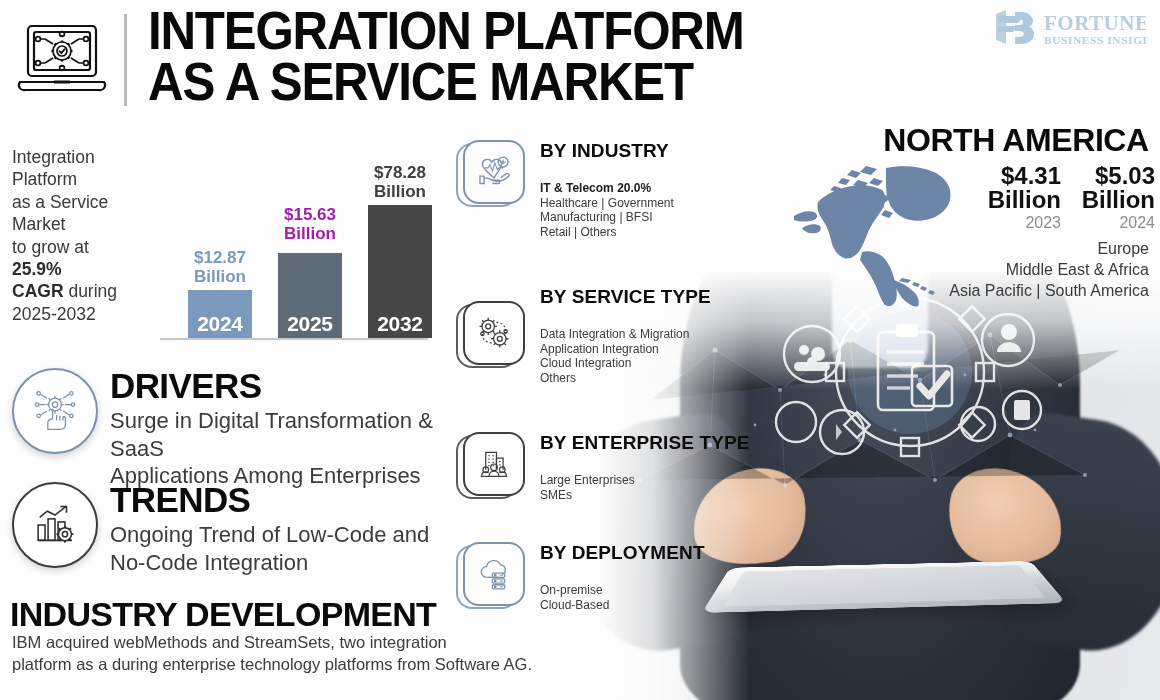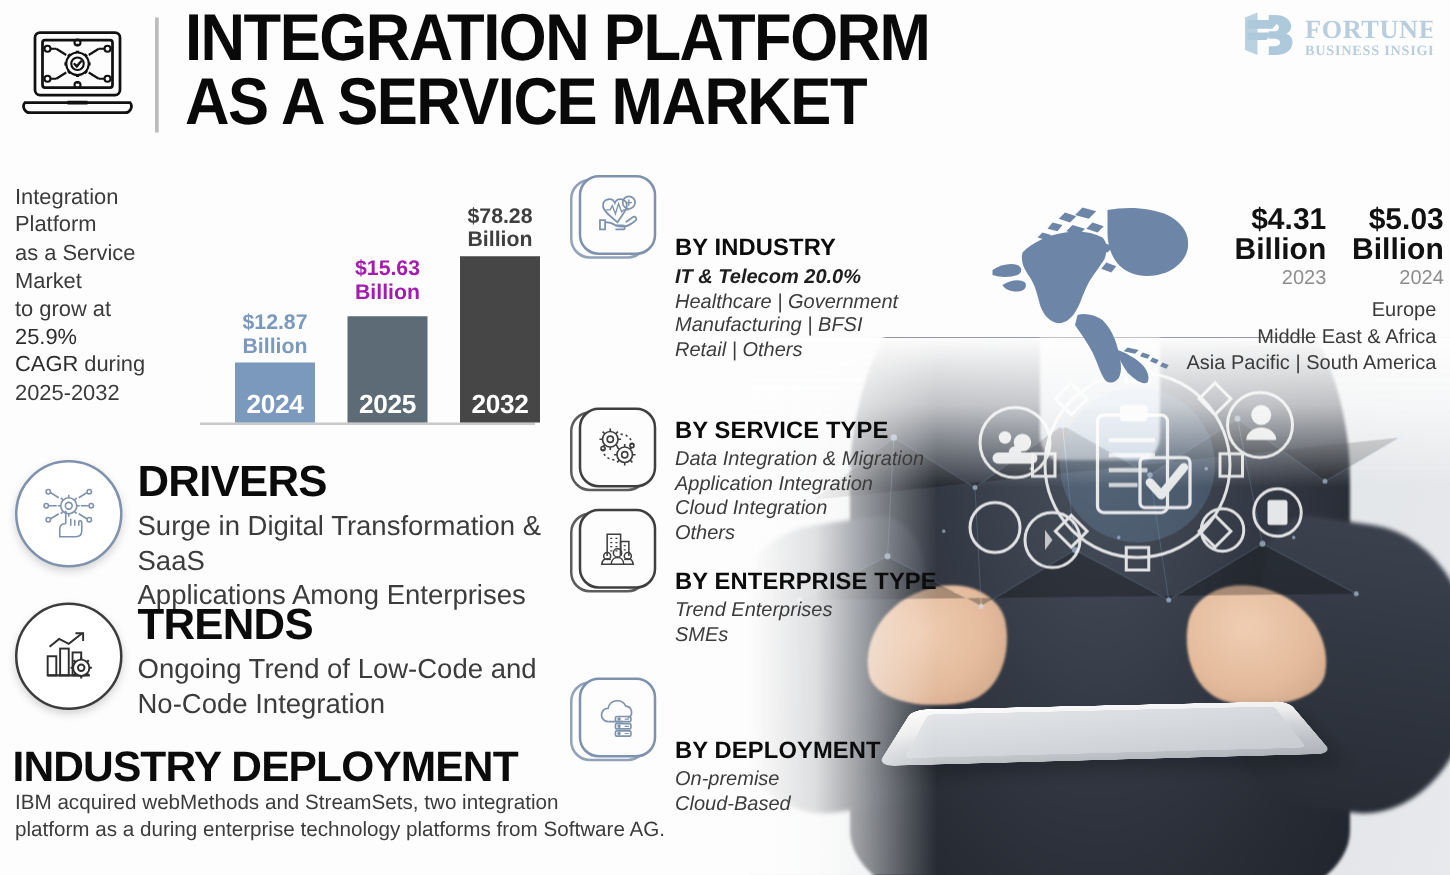--- a/index.html
+++ b/index.html
@@ -147,7 +147,7 @@
     border:2px solid currentColor; border-radius:16px; background:#fdfdfd;
     display:flex; align-items:center; justify-content:center;
   }
-  .seg-title { font-size:19px; font-weight:700; letter-spacing:.1px; color:#0c0c0c;margin-top:48px; }
+  .seg-title { font-size:19px; font-weight:700; letter-spacing:.1px; color:#0c0c0c; }
   .seg-lines { font-size:16px; line-height:1.22; color:#3c3c3c; margin-top:2px;font-style:italic; }
   .seg-lines .hi { font-weight:700; color:#1d1d1d; }
 

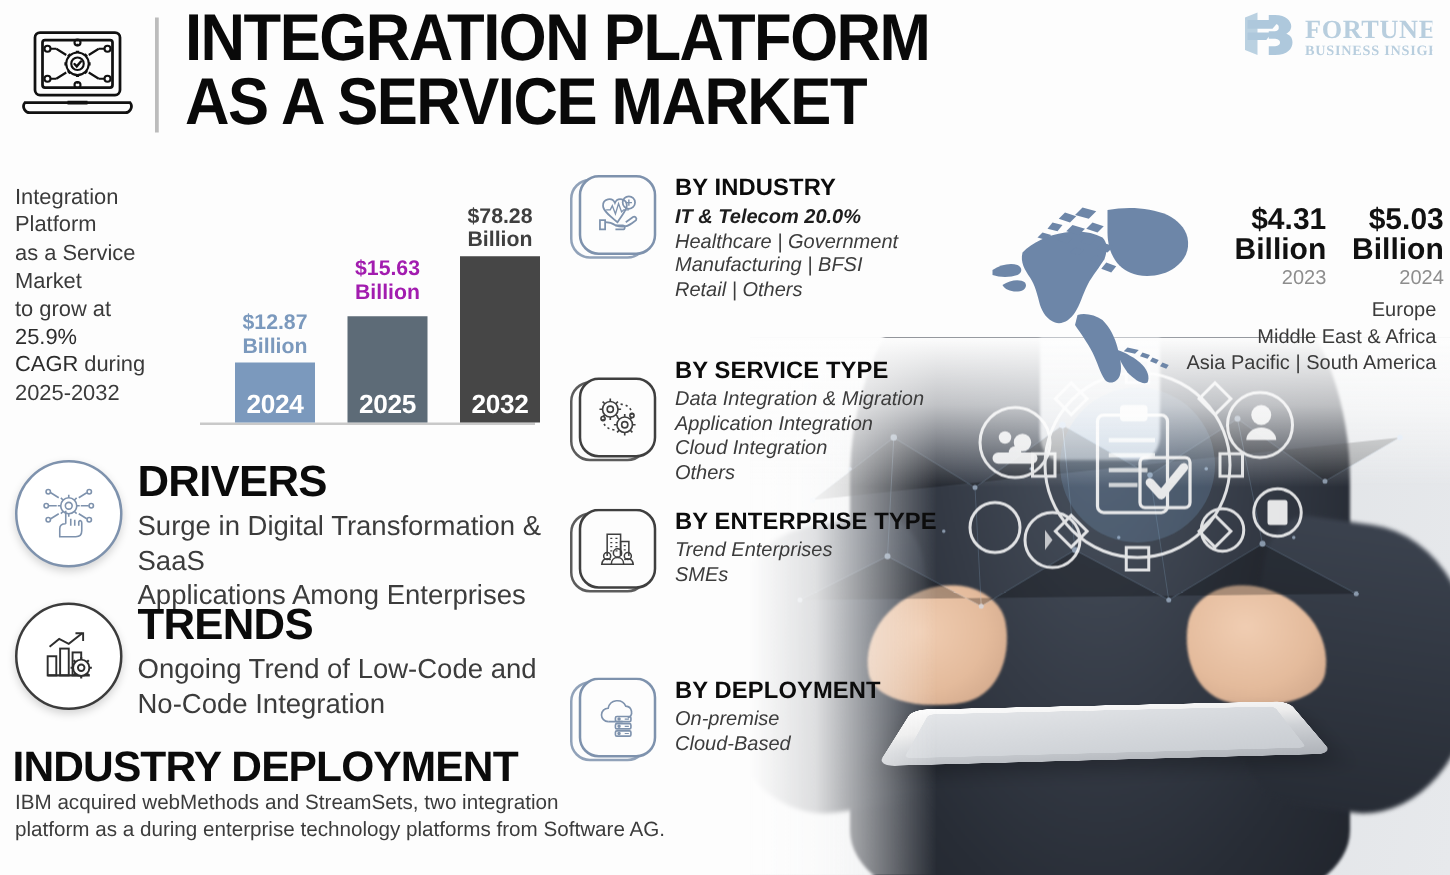--- a/index.html
+++ b/index.html
@@ -527,6 +527,7 @@
     </div>
   </div>
 
+  <div class="na-title">NORTH AMERICA</div>
 
   <svg class="na-map" viewBox="0 0 200 152">
     <g fill="#6d86a8">

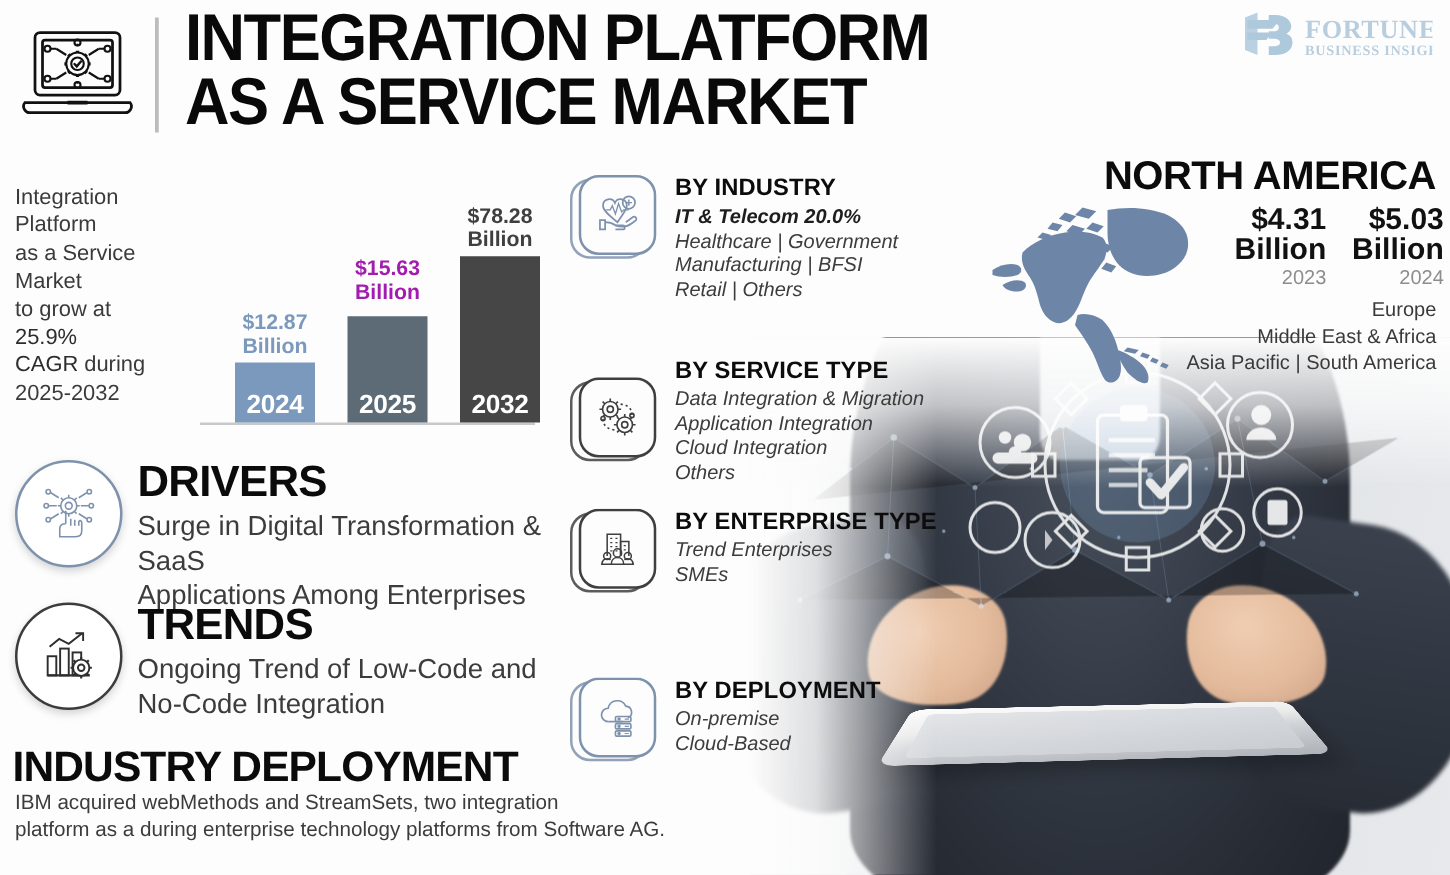--- a/index.html
+++ b/index.html
@@ -148,7 +148,7 @@
     display:flex; align-items:center; justify-content:center;
   }
   .seg-title { font-size:19px; font-weight:700; letter-spacing:.1px; color:#0c0c0c; }
-  .seg-lines { font-size:16px; line-height:1.22; color:#3c3c3c; margin-top:2px;font-style:italic; }
+  .seg-lines { font-size:12px; line-height:1.22; color:#3c3c3c; margin-top:19px; }
   .seg-lines .hi { font-weight:700; color:#1d1d1d; }
 
   

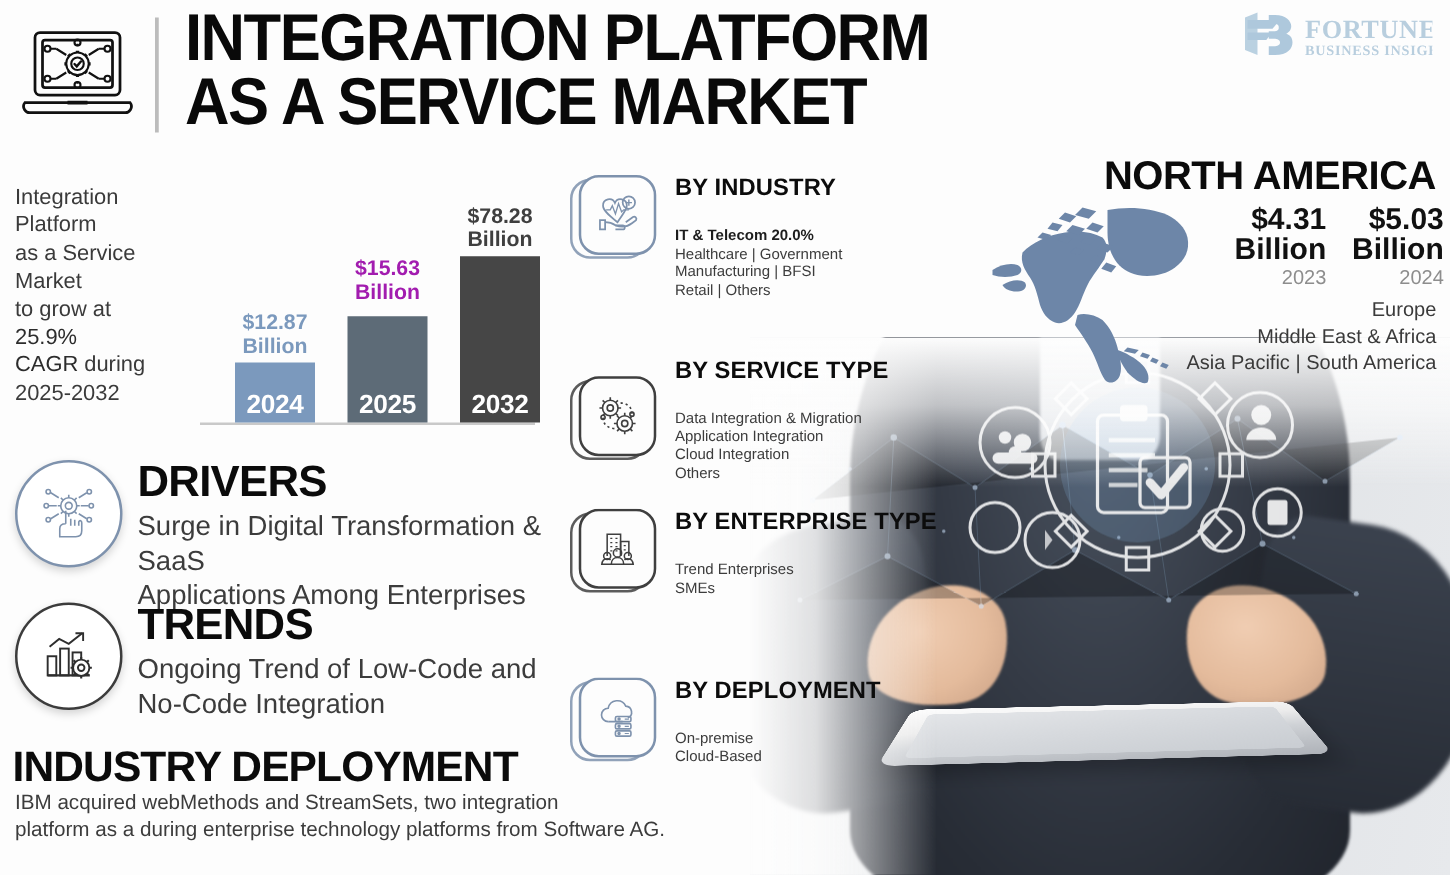--- a/index.html
+++ b/index.html
@@ -95,7 +95,7 @@
     position:absolute; left:12px; top:146px; width:145px;
     font-size:17.5px; line-height:1.28; color:#3a3a3a;
   }
-  .left-desc b { font-weight:400; color:#2c2c2c; }
+  .left-desc b { font-weight:700; color:#2c2c2c; }
 
   .chart { position:absolute; left:160px; top:148px; width:268px; height:192px; }
   .chart .axis {

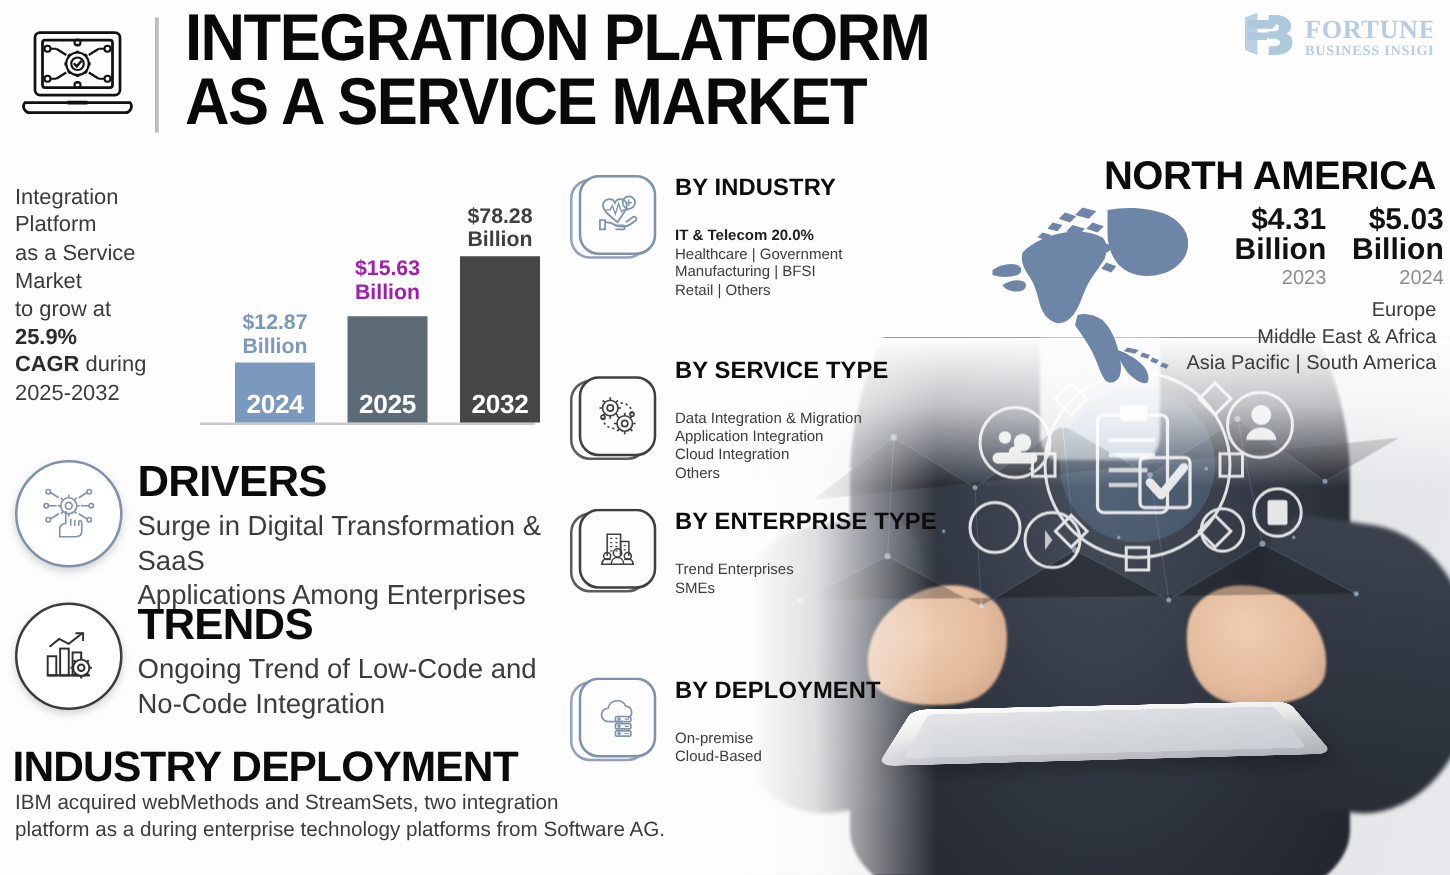--- a/index.html
+++ b/index.html
@@ -467,7 +467,7 @@
     </div>
   </div>
 
-  <div class="seg" style="left:456px; top:407px; width:320px;">
+  <div class="seg" style="left:456px; top:432px; width:320px;">
     <div class="seg-icon" style="color:#3f3f3f;">
       <div class="frame-back"></div>
       <div class="frame-front">

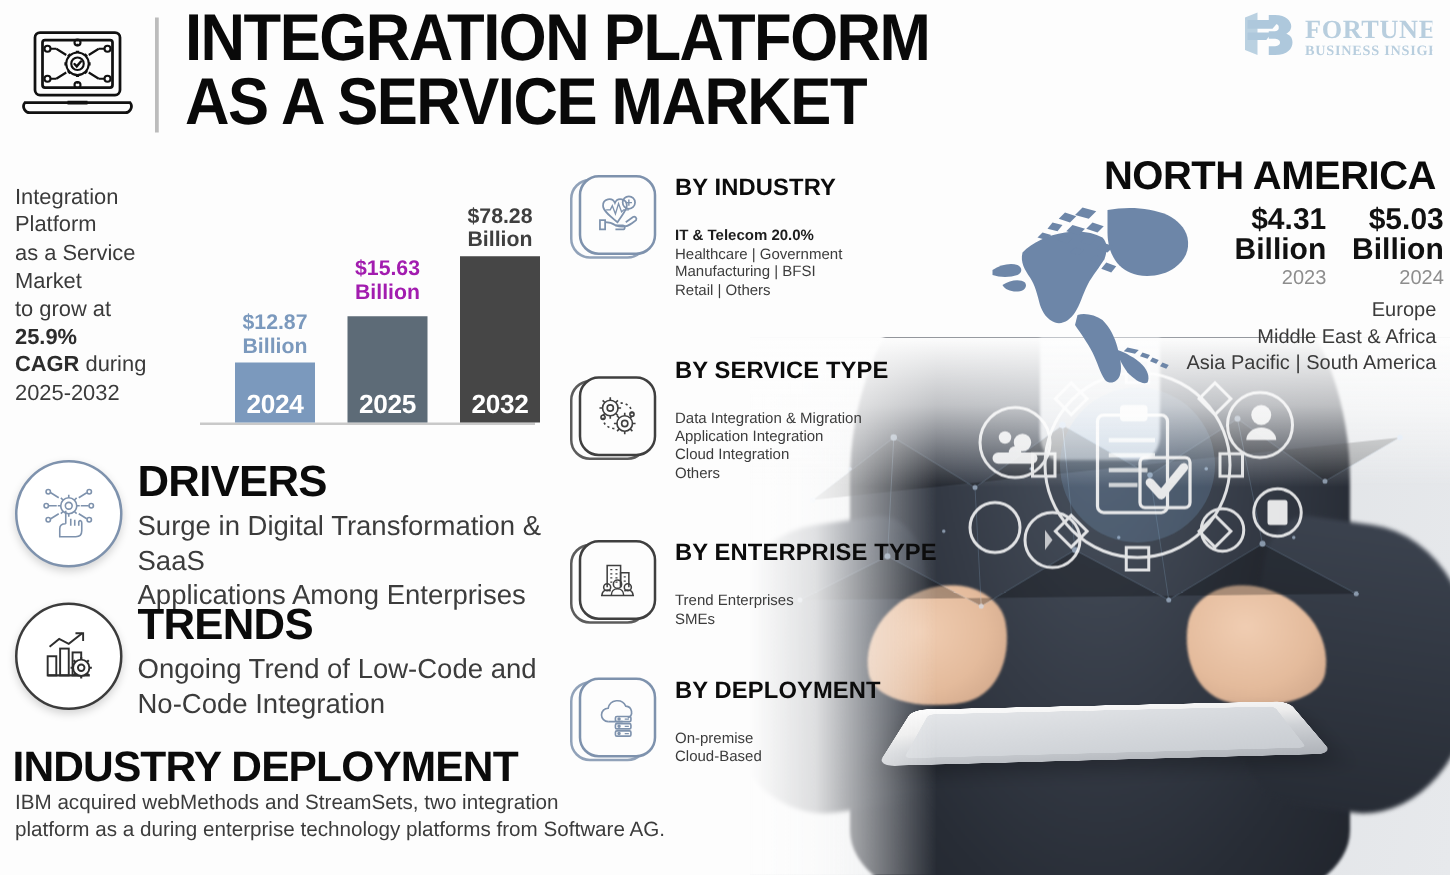--- a/index.html
+++ b/index.html
@@ -493,7 +493,7 @@
     <div>
       <div class="seg-title">BY ENTERPRISE TYPE</div>
       <div class="seg-lines">
-        <div>Trend Enterprises</div>
+        <div>Large Enterprises</div>
         <div>SMEs</div>
       </div>
     </div>

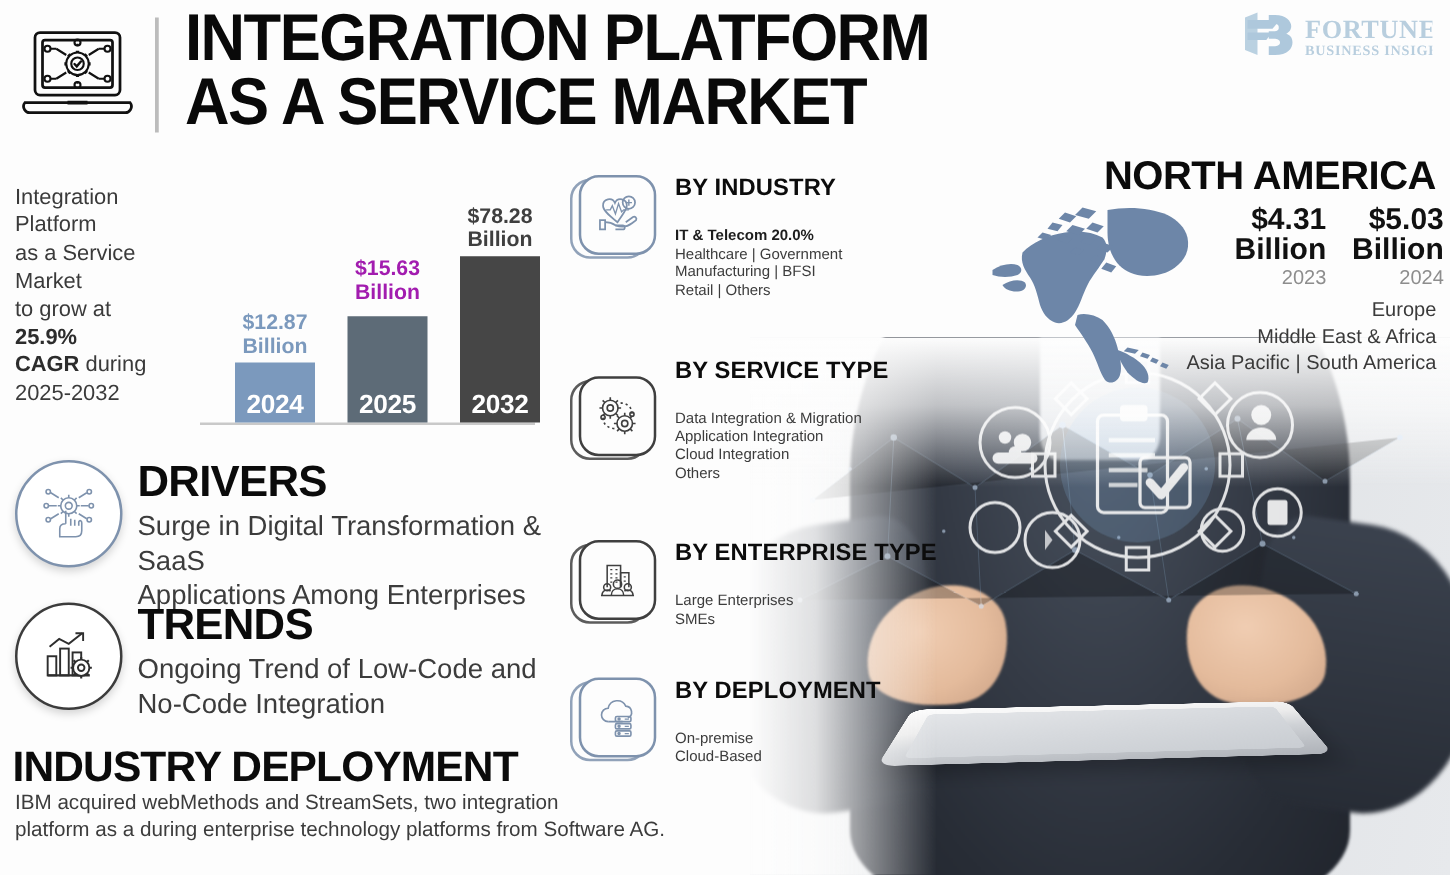--- a/index.html
+++ b/index.html
@@ -402,7 +402,7 @@
     </div>
   </div>
 
-  <div class="indev-head">INDUSTRY DEPLOYMENT</div>
+  <div class="indev-head">INDUSTRY DEVELOPMENT</div>
   <div class="indev-body">
     <div>IBM acquired webMethods and StreamSets, two integration</div>
     <div>platform as a during enterprise technology platforms from Software AG.</div>

